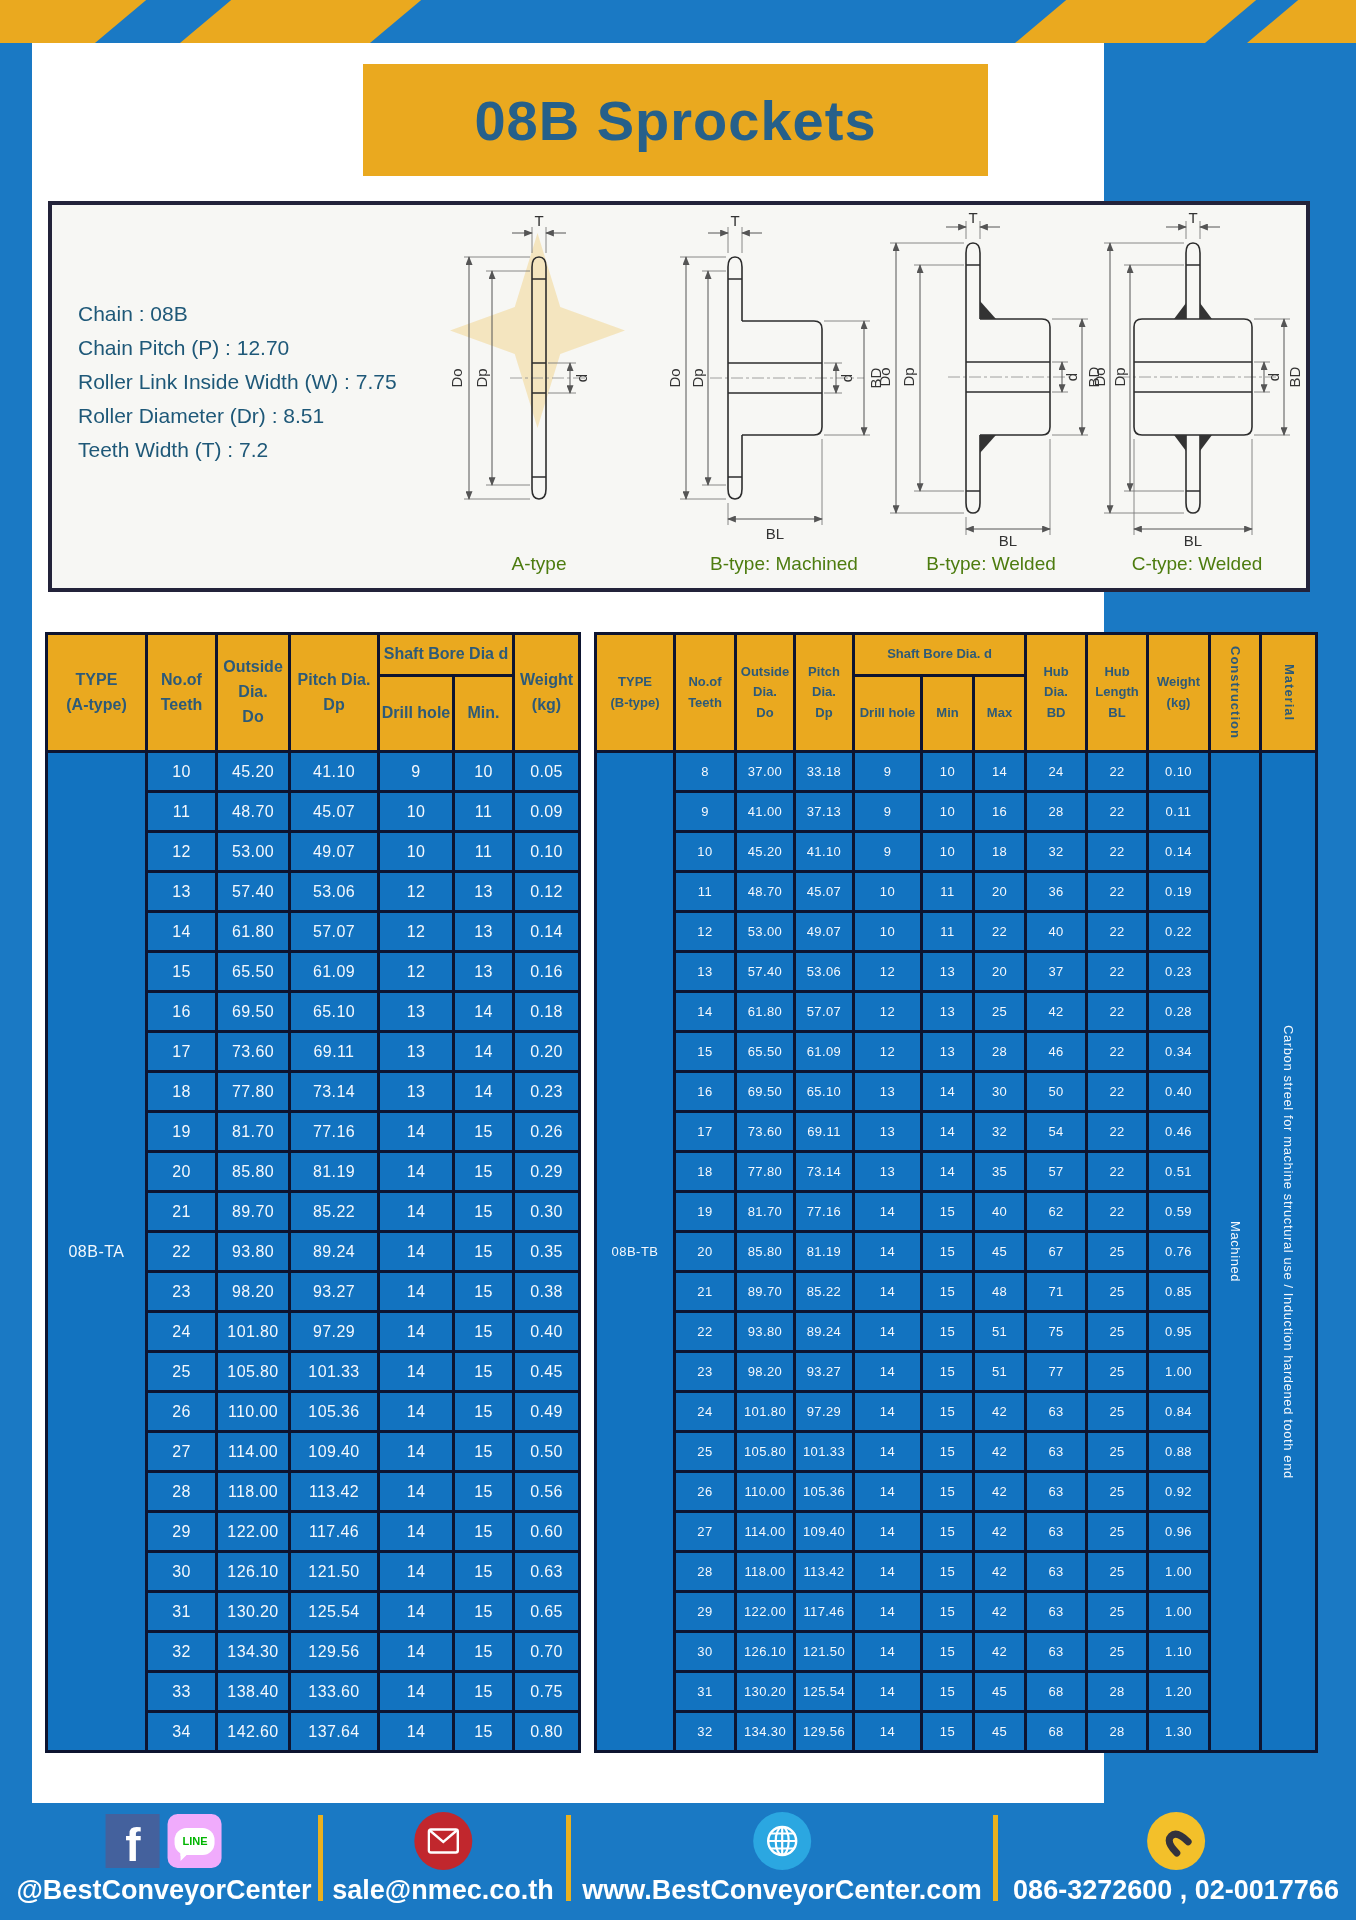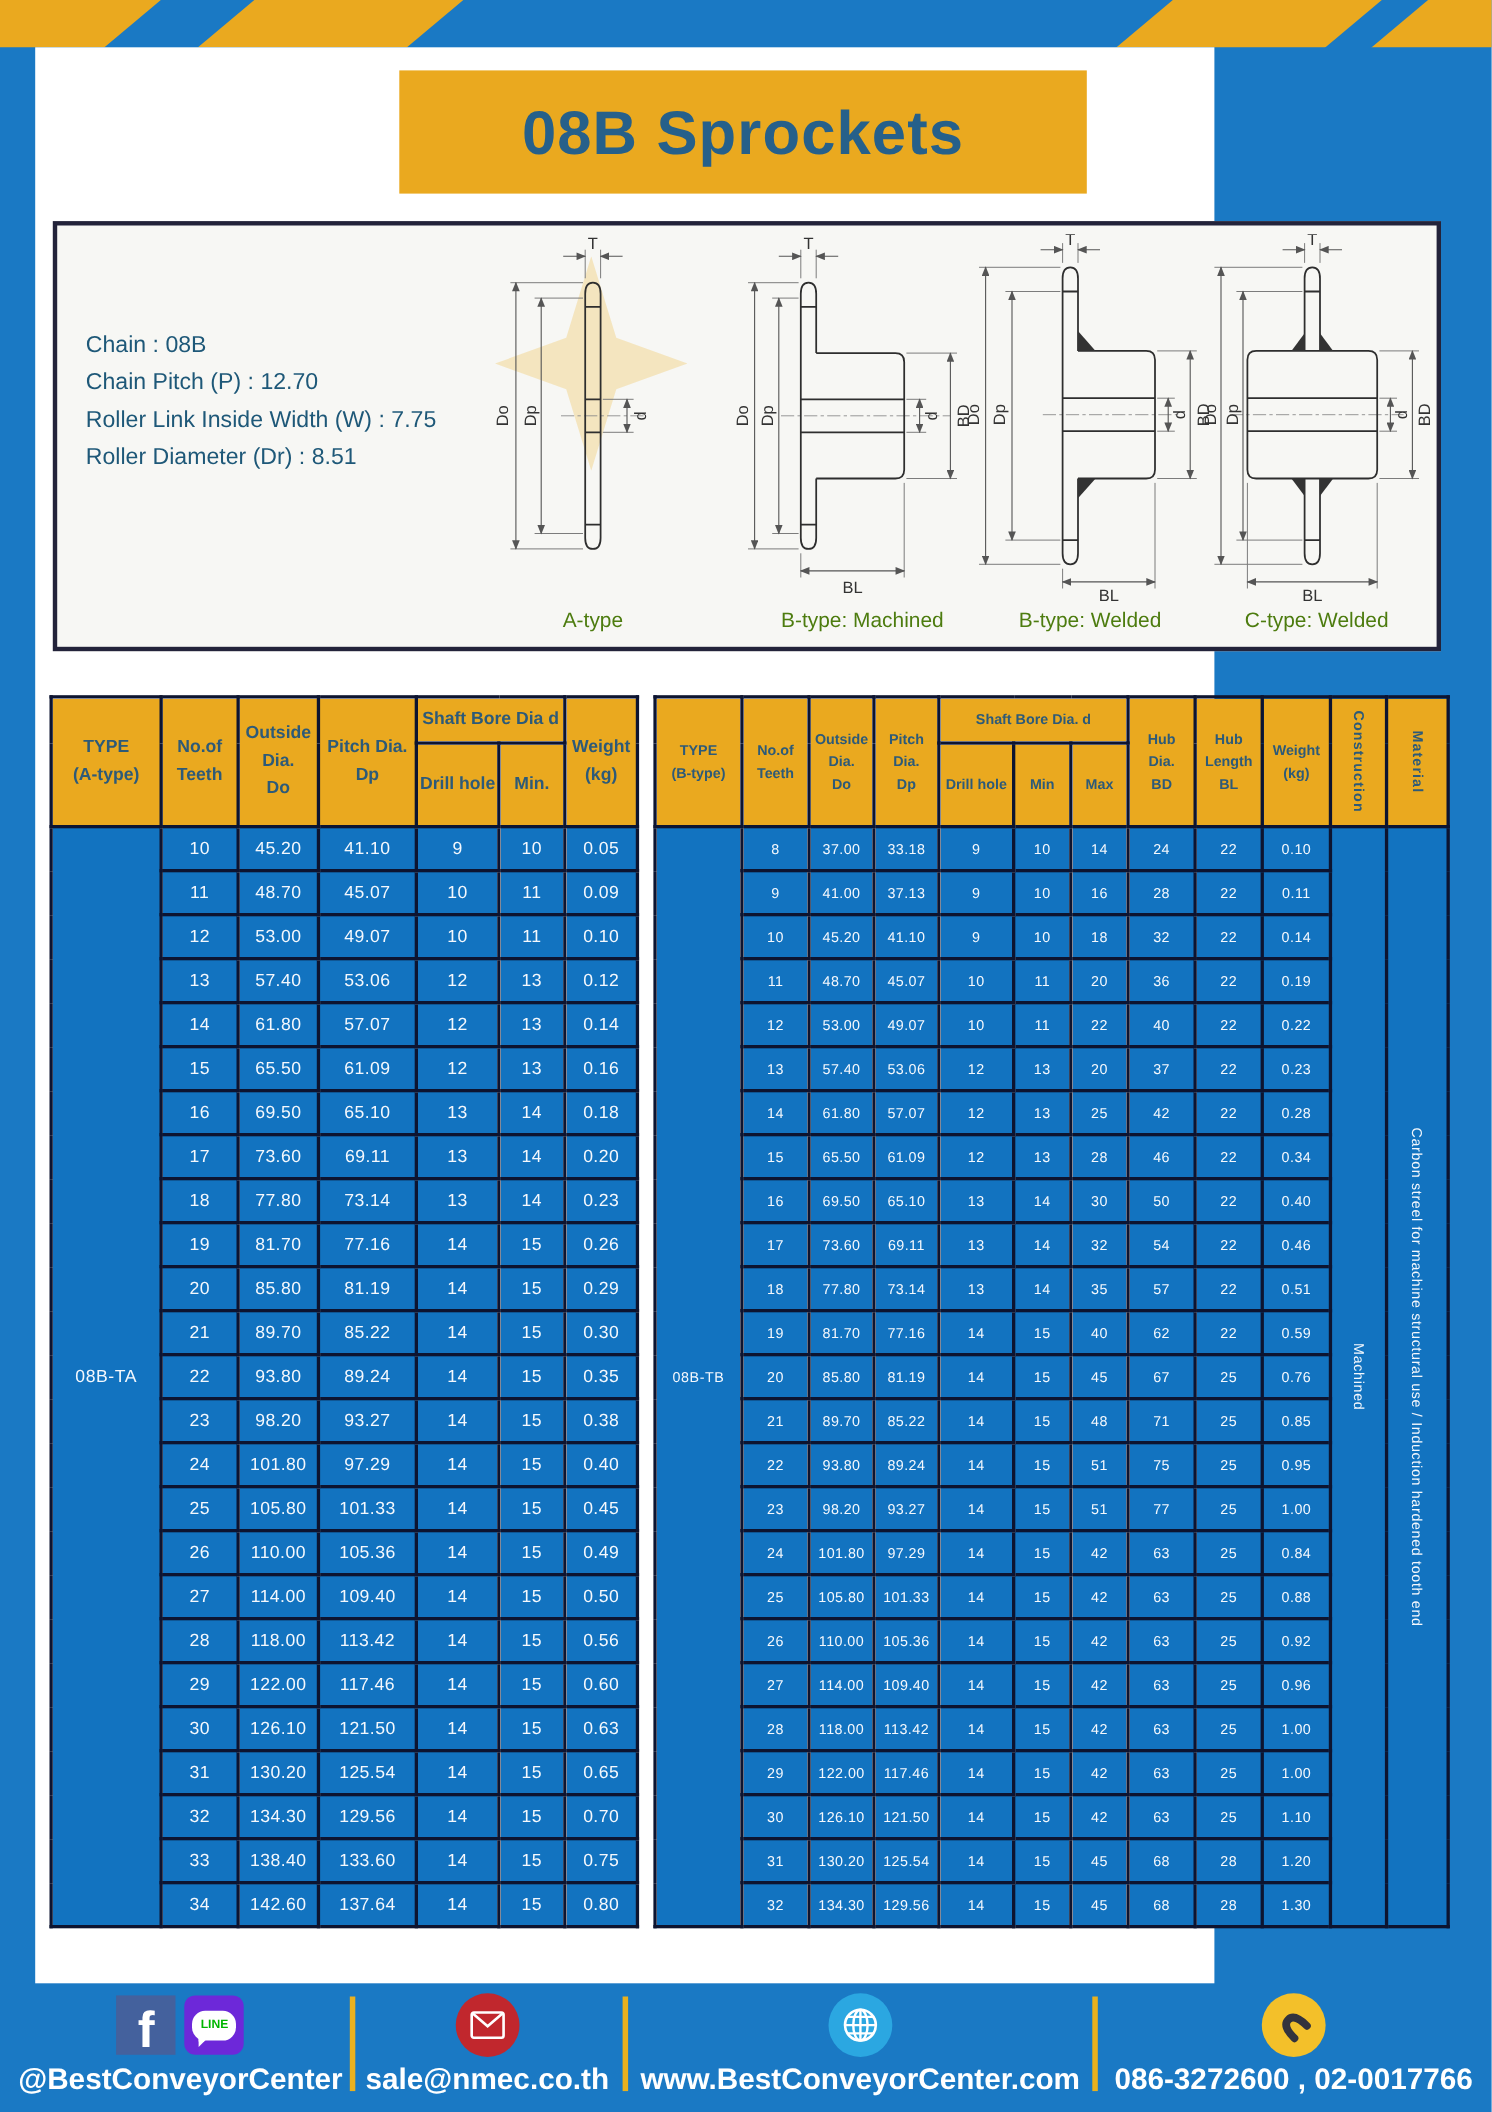--- a/index.html
+++ b/index.html
@@ -100,6 +100,7 @@
       <div>Chain Pitch (P)  :  12.70</div>
       <div>Roller Link Inside Width (W)  :  7.75</div>
       <div>Roller Diameter (Dr)  : 8.51</div>
+      <div>Teeth Width (T)  :  7.2</div>
     </div>
 
     <div class="drawing dA">

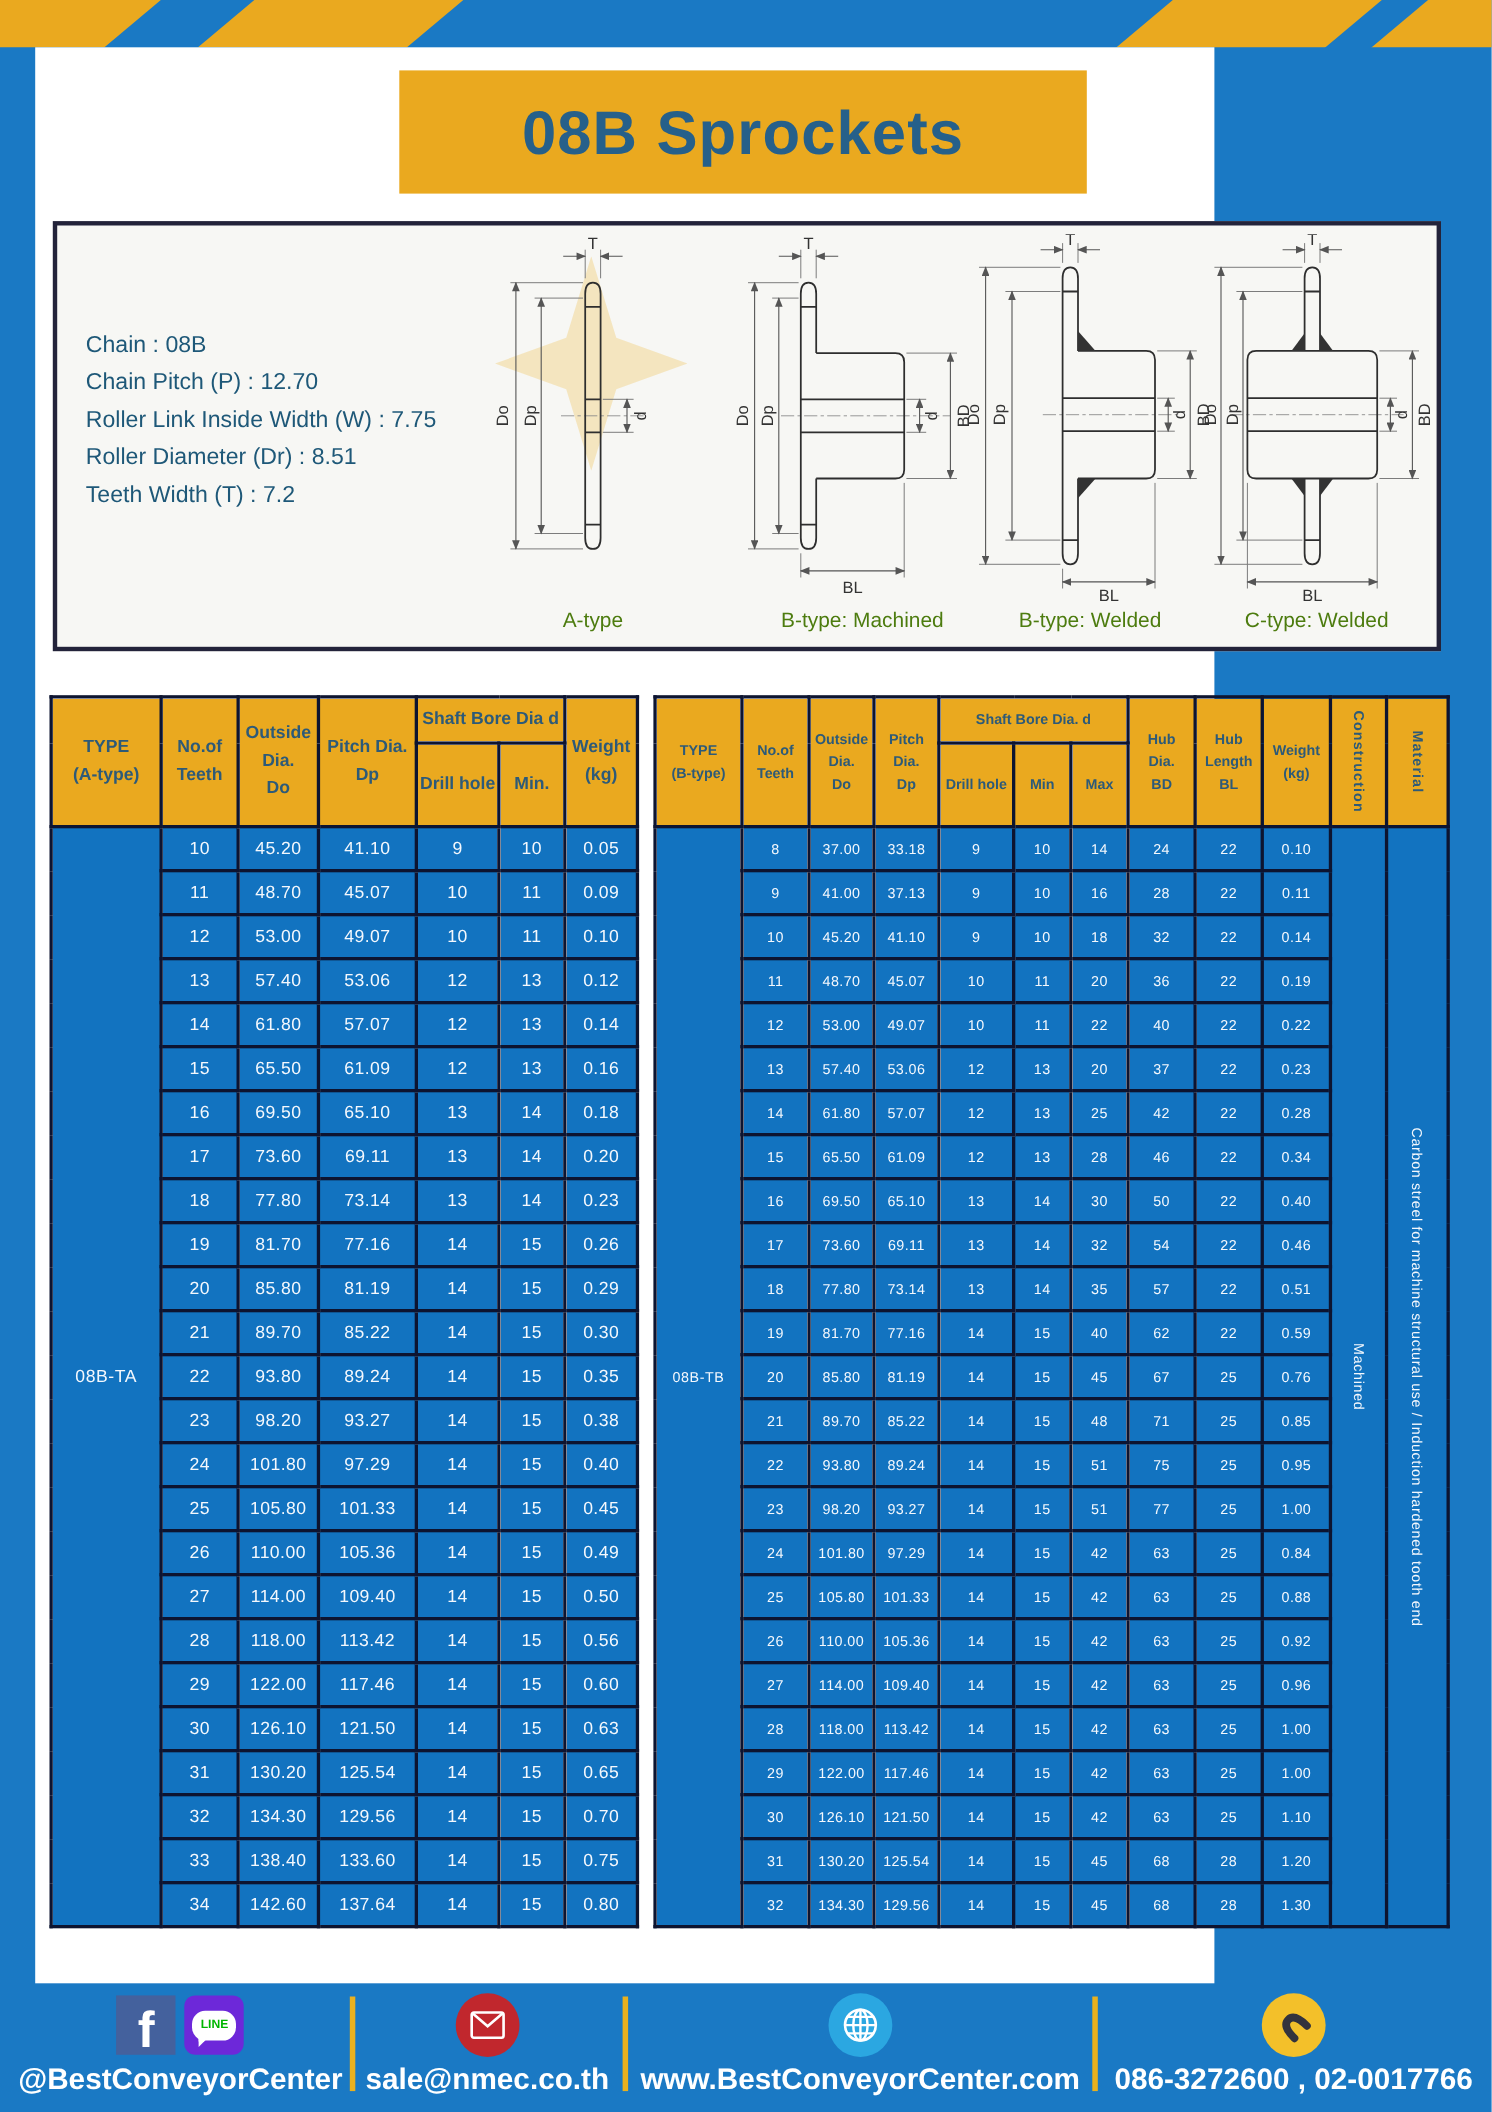--- a/index.html
+++ b/index.html
@@ -61,7 +61,7 @@
   .fdiv{position:absolute;top:12px;width:5px;height:86px;background:#e9b11f;}
   .fb{width:54px;height:54px;background:#44619d;color:#fff;display:flex;align-items:flex-end;
       justify-content:center;font-size:46px;font-weight:bold;line-height:0.95;}
-  .lineic{width:54px;height:54px;background:#6d28d9;border-radius:10px;display:flex;align-items:center;justify-content:center;}
+  .lineic{width:54px;height:54px;background:#f0abfc;border-radius:10px;display:flex;align-items:center;justify-content:center;}
   .bub{width:40px;height:27px;background:#fff;border-radius:12px;display:flex;align-items:center;justify-content:center;
        font-size:11px;font-weight:bold;color:#00b500;position:relative;}
   .bub::after{content:"";position:absolute;left:6px;bottom:-6px;border:5px solid transparent;border-top-color:#fff;border-left-color:#fff;}

